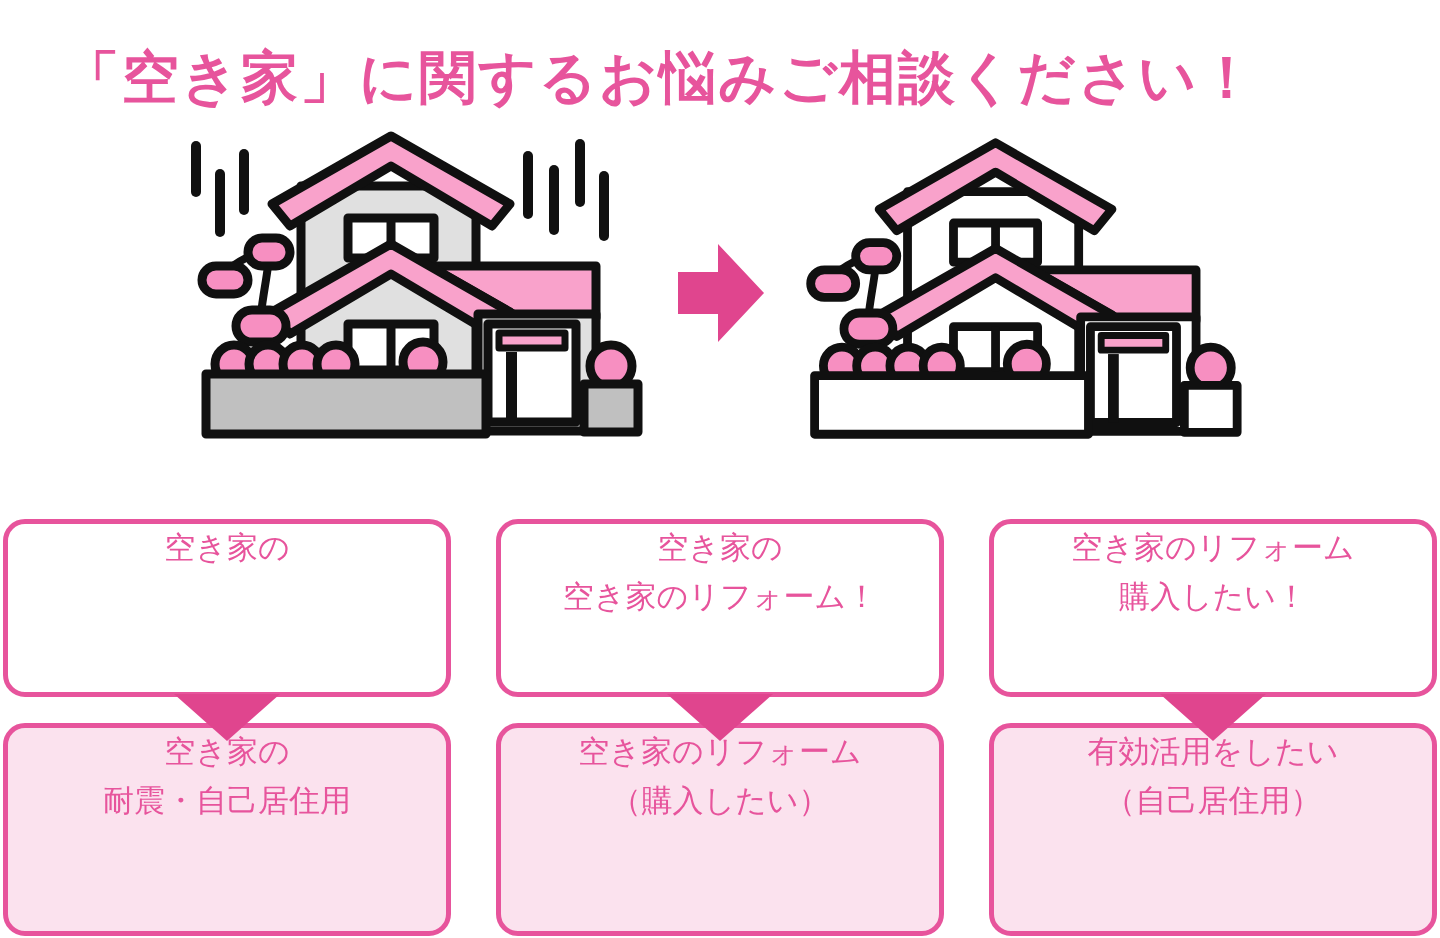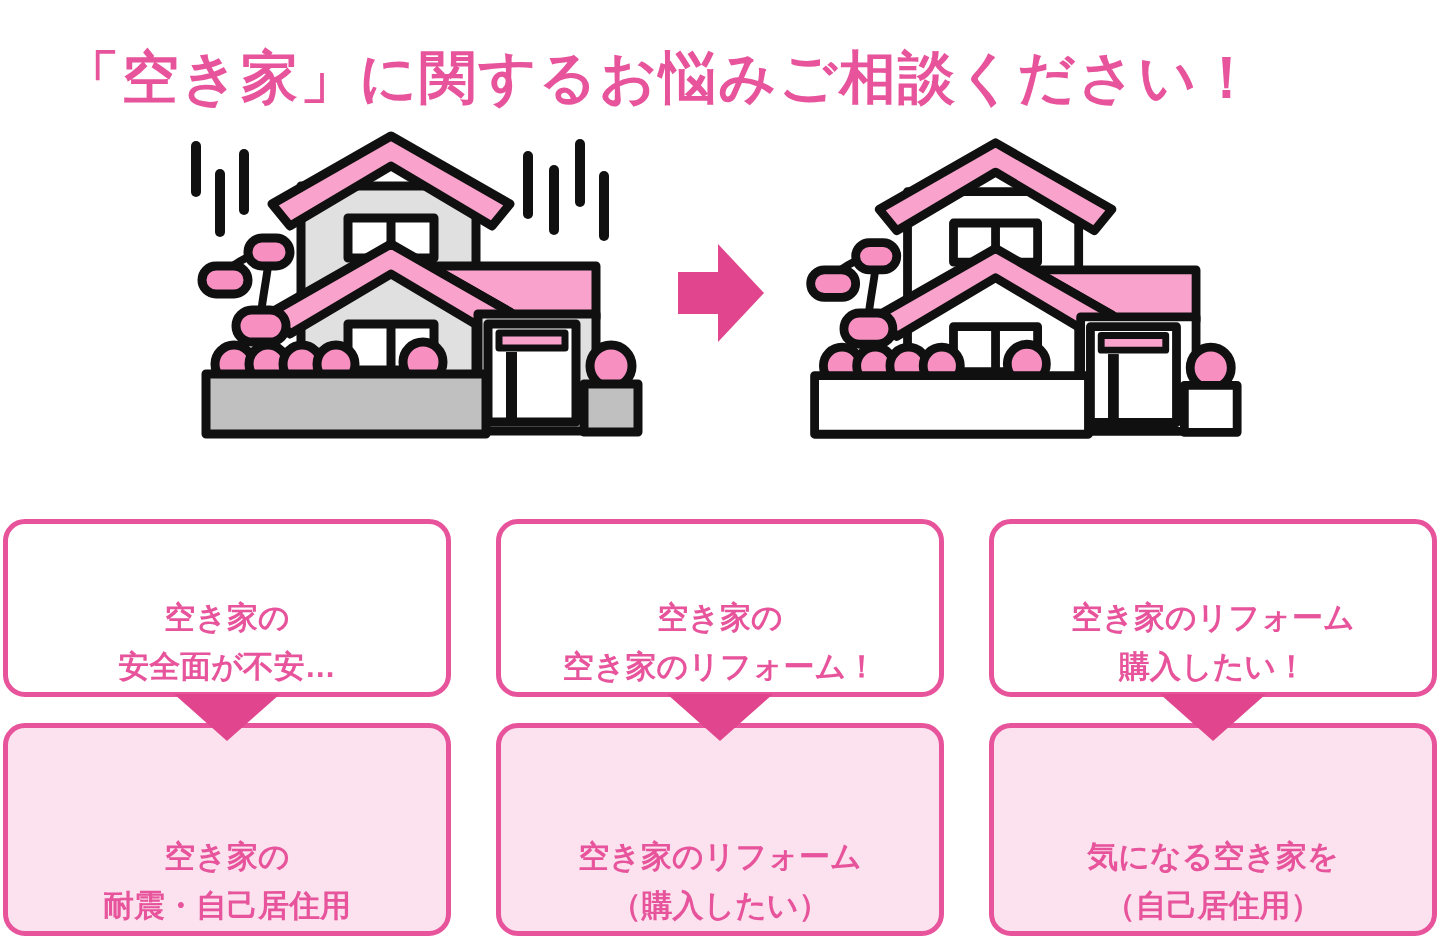--- a/index.html
+++ b/index.html
@@ -37,9 +37,9 @@
   .box{
     box-sizing:border-box;width:100%;
     border:5px solid var(--accent);border-radius:22px;
-    display:flex;flex-direction:column;justify-content:flex-end;align-items:center;
+    display:flex;flex-direction:column;justify-content:flex-start;align-items:center;
     text-align:center;
-    color:var(--accent);font-weight:700;font-size:31px;line-height:1.58;
+    color:var(--accent);font-weight:400;font-size:31px;line-height:1.58;
   }
   .problem{height:178px;background:#ffffff;}
   .solution{margin-top:26px;height:213px;background:var(--box-bg);}

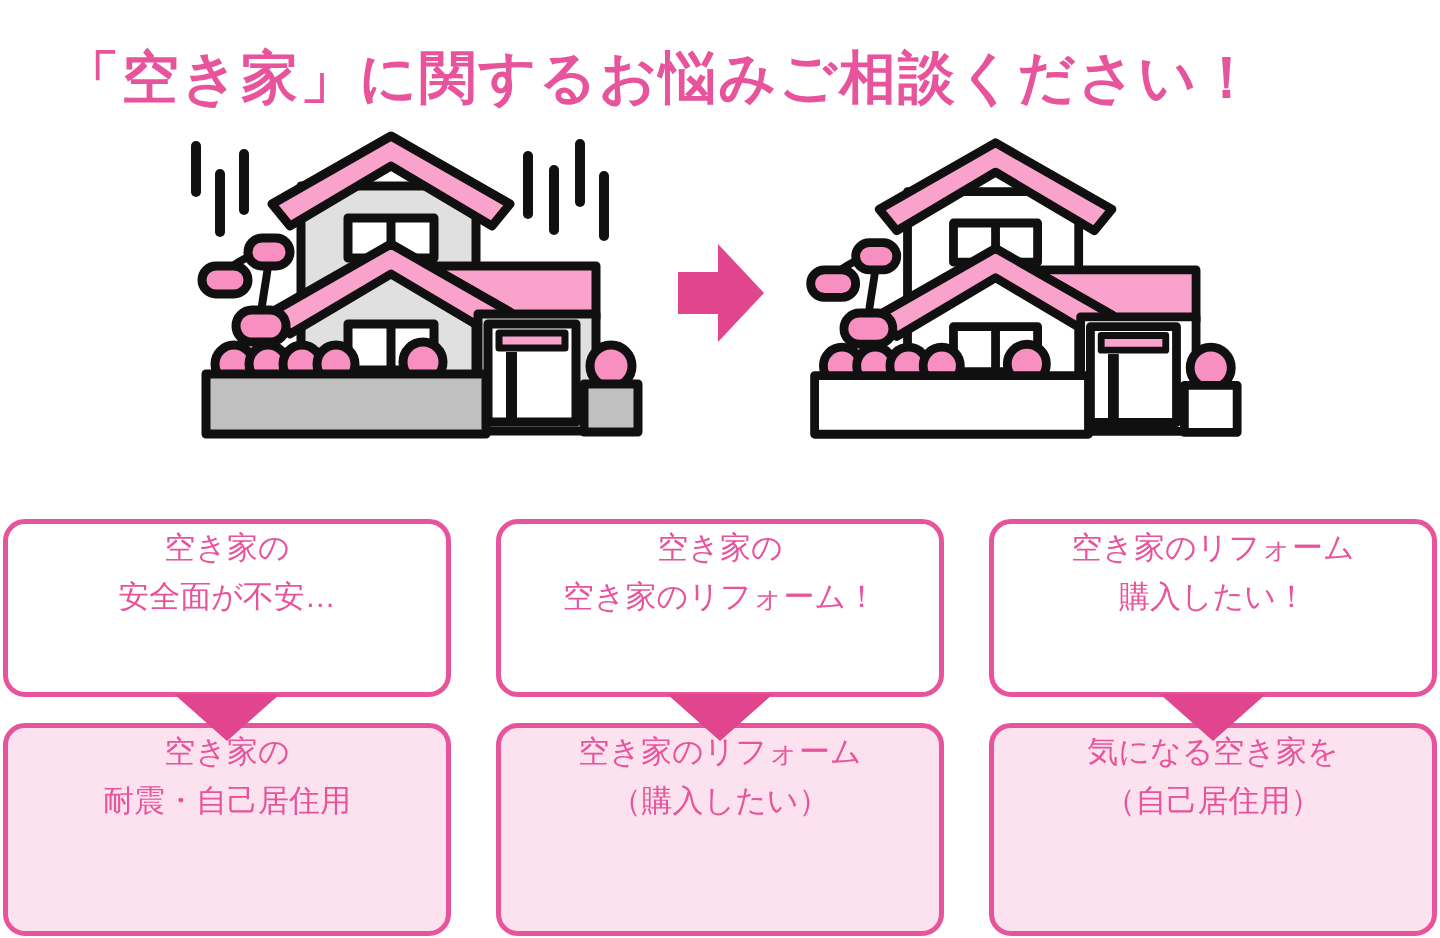--- a/index.html
+++ b/index.html
@@ -126,7 +126,6 @@
   <div class="col">
     <div class="box problem">
       <span>空き家の</span>
-      <span>安全面が不安…</span>
     </div>
     <div class="tri"></div>
     <div class="box solution">

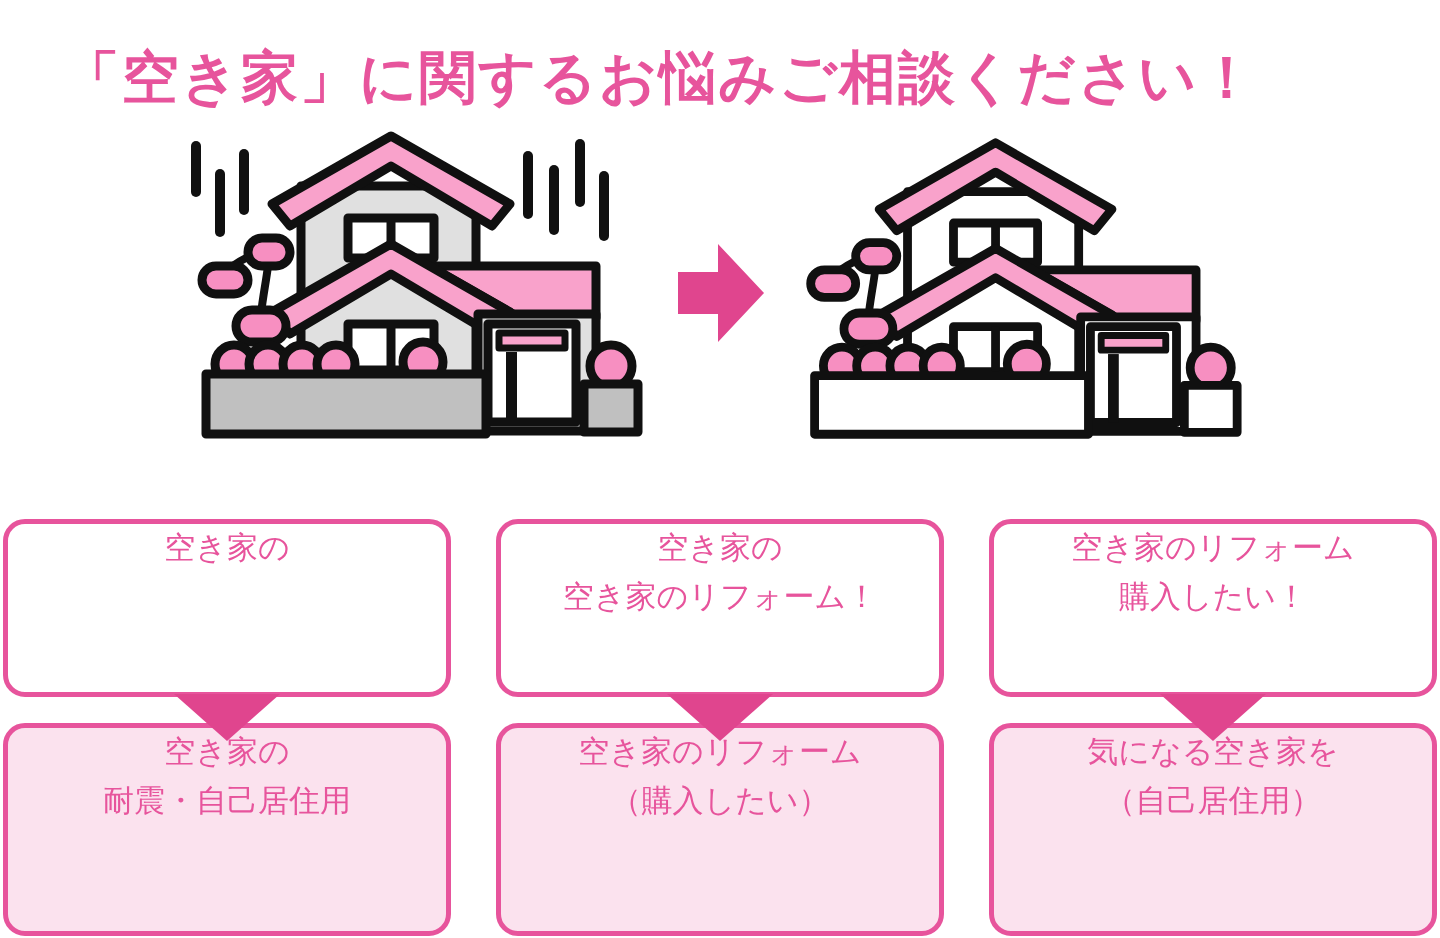--- a/index.html
+++ b/index.html
@@ -153,7 +153,7 @@
     </div>
     <div class="tri"></div>
     <div class="box solution">
-      <span>気になる空き家を</span>
+      <span>有効活用をしたい</span>
       <span>（自己居住用）</span>
     </div>
   </div>

